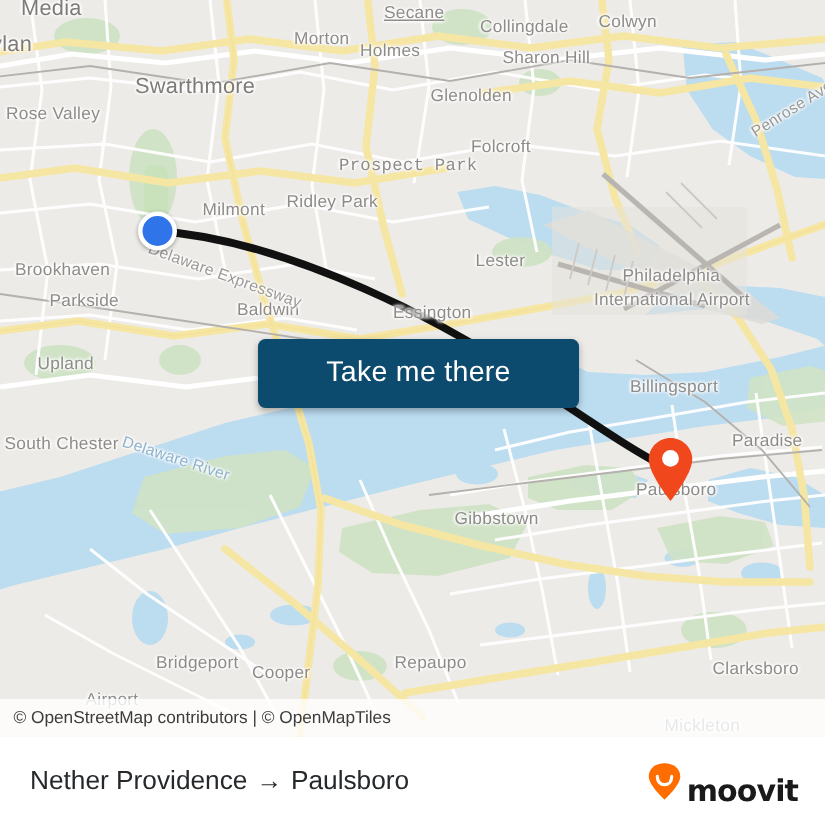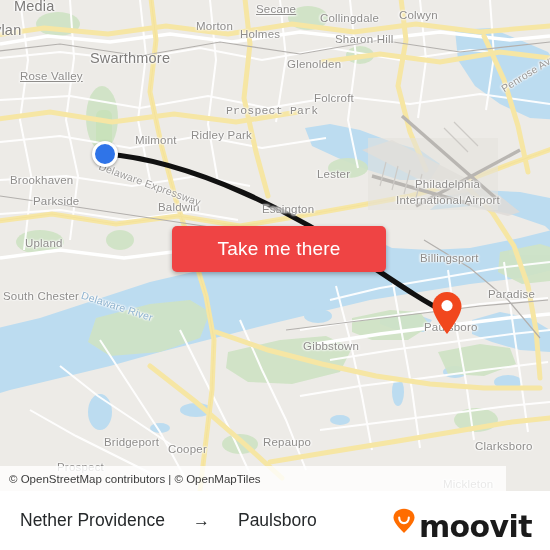--- a/index.html
+++ b/index.html
@@ -246,7 +246,7 @@
         <div class="maplabel" style="left: 399px; top: 9px;">Colwyn</div>
         <div class="maplabel" style="left: 335px; top: 33px;">Sharon Hill</div>
         <div class="maplabel" style="left: 287px; top: 58px;">Glenolden</div>
-        <div class="maplabel" style="left: 20px; top: 70px; text-decoration: underline;">Rose Valley</div>
+        <div class="maplabel" style="left: 4px; top: 70px;">Rose Valley</div>
         <div class="maplabel" style="left: 226px; top: 104px; font-family: Liberation Mono, monospace;">Prospect Park</div>
         <div class="maplabel" style="left: 314px; top: 92px;">Folcroft</div>
         <div class="maplabel" style="left: 191px; top: 129px;">Ridley Park</div>

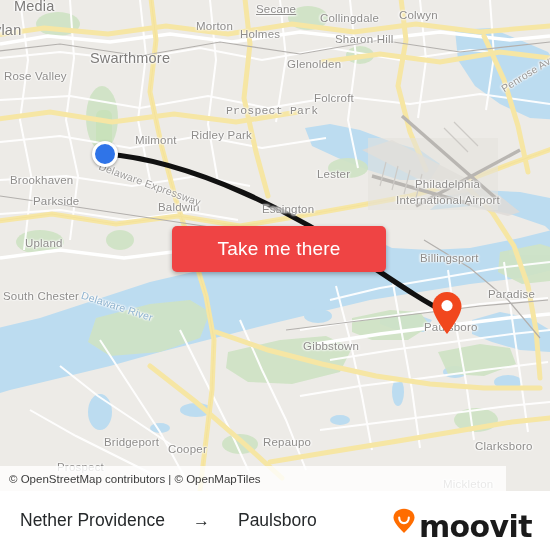--- a/index.html
+++ b/index.html
@@ -277,7 +277,7 @@
 
     <div class="origin-dot" style="background: rgb(47, 116, 232);"></div>
 
-    <button class="take-me-there" style="background: #ef4444;">
+    <button class="take-me-there" style="background: #0c4a6e;">
       <span>Take me there</span>
     </button>
 

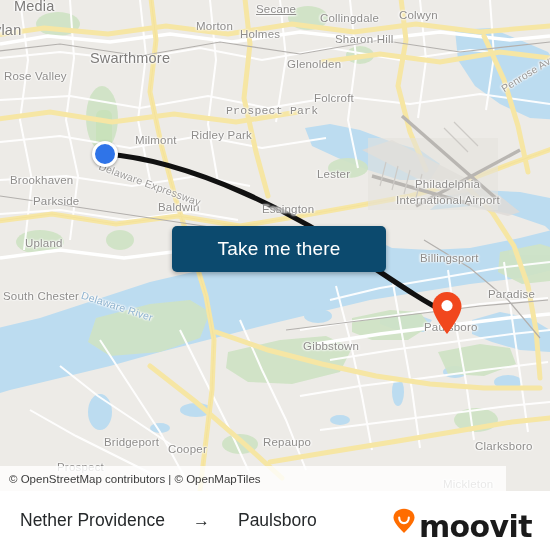--- a/index.html
+++ b/index.html
@@ -271,7 +271,7 @@
         <div class="maplabel" style="left: 168px; top: 443px;">Cooper</div>
         <div class="maplabel" style="left: 263px; top: 436px;">Repaupo</div>
         <div class="maplabel" style="left: 475px; top: 440px;">Clarksboro</div>
-        <div class="maplabel" style="left: 57px; top: 461px;">Prospect</div>
+        <div class="maplabel" style="left: 57px; top: 461px;">Airport</div>
         <div class="maplabel" style="left: 443px; top: 478px;">Mickleton</div>
       </div>
 

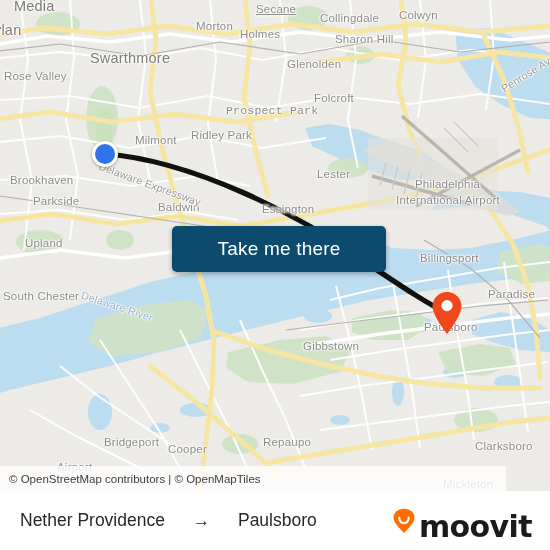--- a/index.html
+++ b/index.html
@@ -69,7 +69,7 @@
 
   
   .attrib {
-    position: absolute; left: 0; top: 466px; width: 506px; height: 25px;
+    position: absolute; left: 0; top: 466px; width: 550px; height: 25px;
     background: rgba(255,255,255,.80);
     display: flex; align-items: center;
     padding-left: 9px;

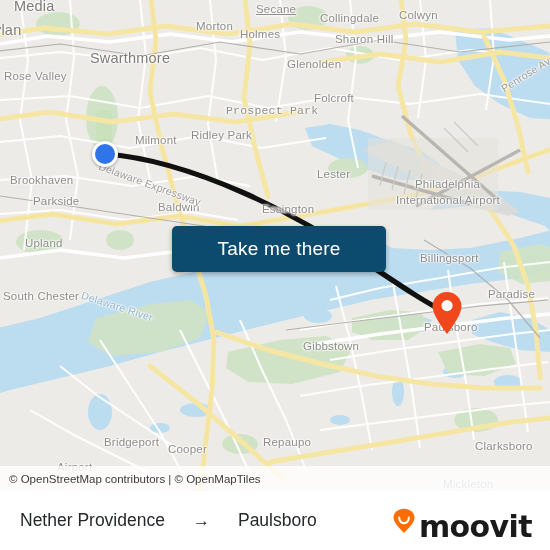--- a/index.html
+++ b/index.html
@@ -85,7 +85,7 @@
     padding: 0 18px 0 20px;
   }
   .route-title {
-    display: flex; align-items: center; gap: 28px;
+    display: flex; align-items: center; gap: 6px;
     font-size: 17.5px; color: #26292b; white-space: nowrap;
   }
   .route-arrow { font-size: 17px; color: #26292b; line-height: 1; }

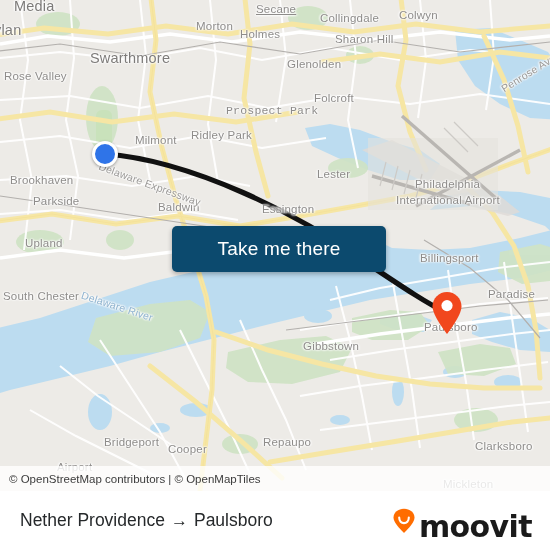--- a/index.html
+++ b/index.html
@@ -93,7 +93,7 @@
     margin-left: auto; display: flex; align-items: center; gap: 2px;
   }
   .brand-word {
-    font-size: 30px; font-weight: bold; color: #1a1a1a; letter-spacing: -0.6px;
+    font-size: 20px; font-weight: bold; color: #1a1a1a; letter-spacing: -0.6px;
     font-family: "DejaVu Sans", sans-serif;
     margin-top: 12px;
   }

